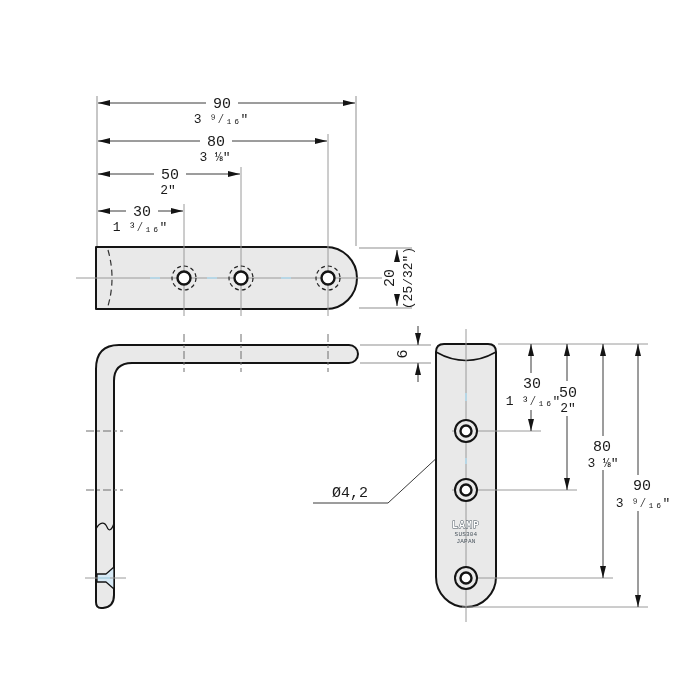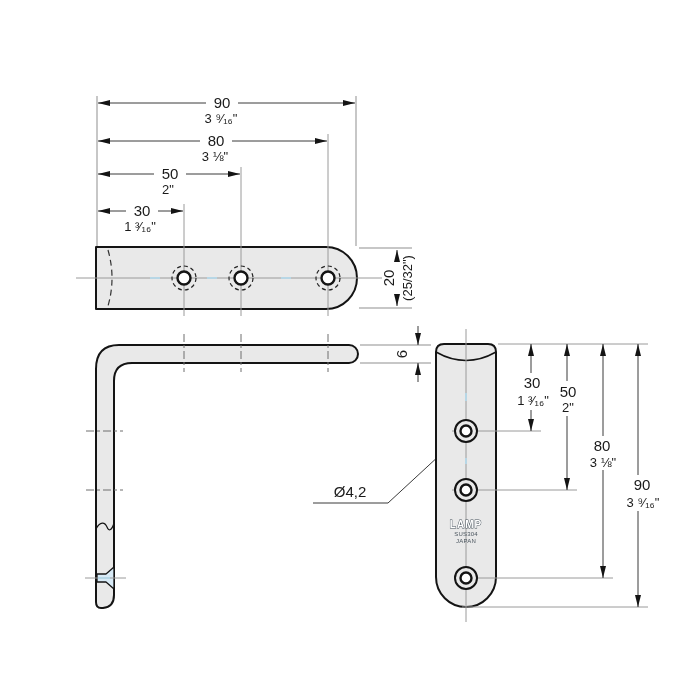--- a/index.html
+++ b/index.html
@@ -4,7 +4,7 @@
 <style>
   html,body{margin:0;padding:0;background:#ffffff;}
   .canvas{position:relative;width:700px;height:700px;background:#fff;overflow:hidden;
-          font-family:Liberation Sans, sans-serif;}
+          font-family:Liberation Mono, monospace;}
   svg text{fill:#1a1a1a;}
   .mm{font-size:15px;}
   .inch{font-size:13px;}

